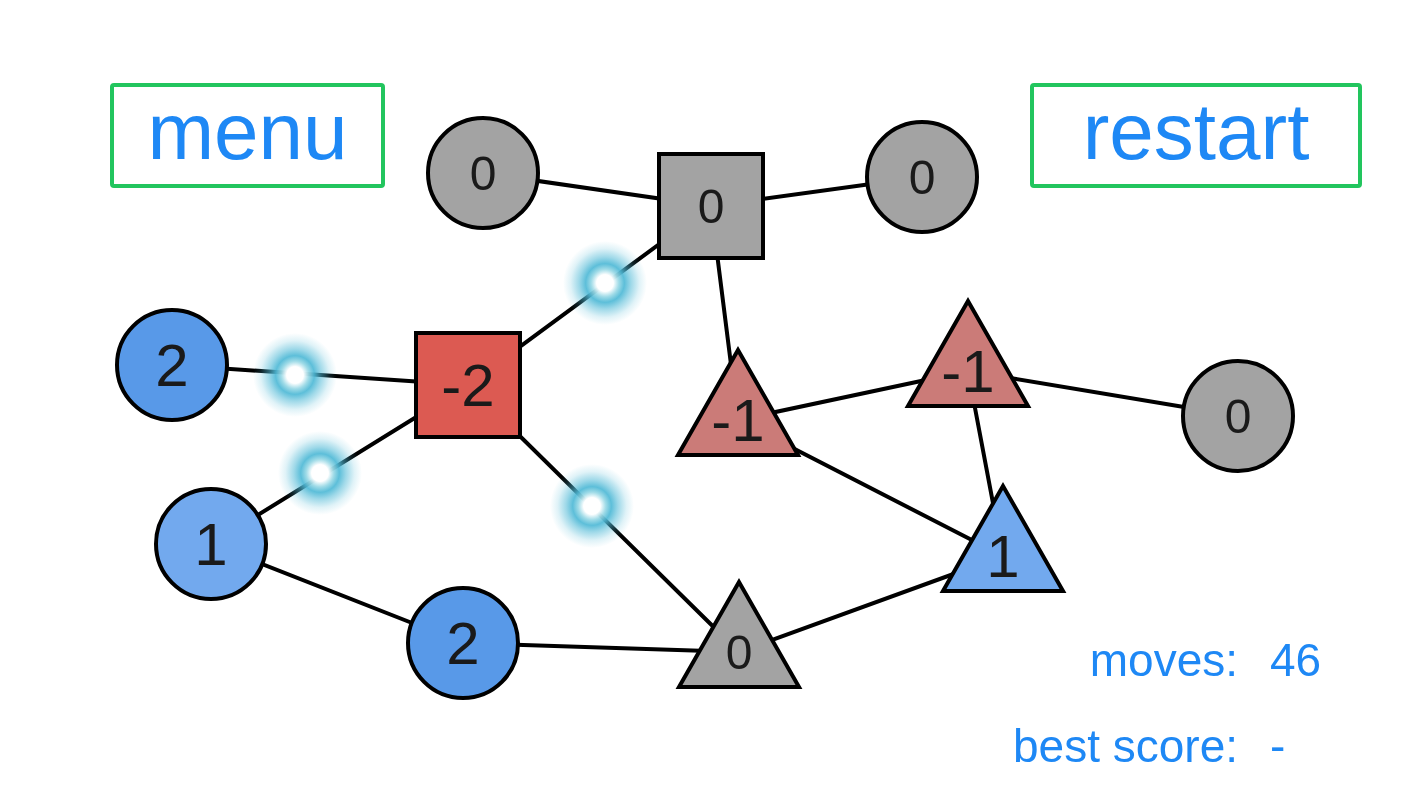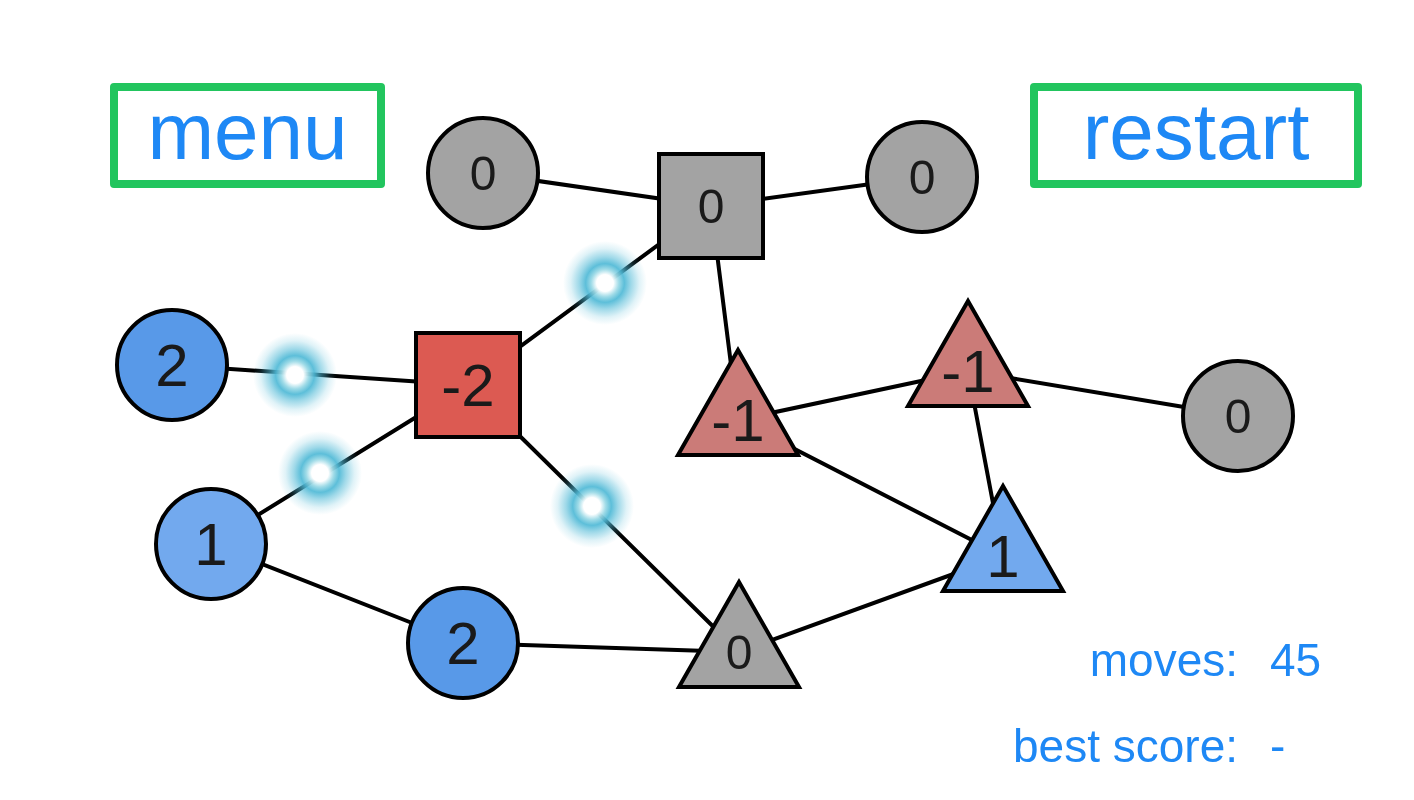--- a/index.html
+++ b/index.html
@@ -26,7 +26,7 @@
   .btn {
     position: absolute;
     box-sizing: border-box;
-    border: 8px solid #22c55e;
+    border: 4px solid #22c55e;
     border-radius: 4px;
     color: #1E88F5;
     font-size: 80px;

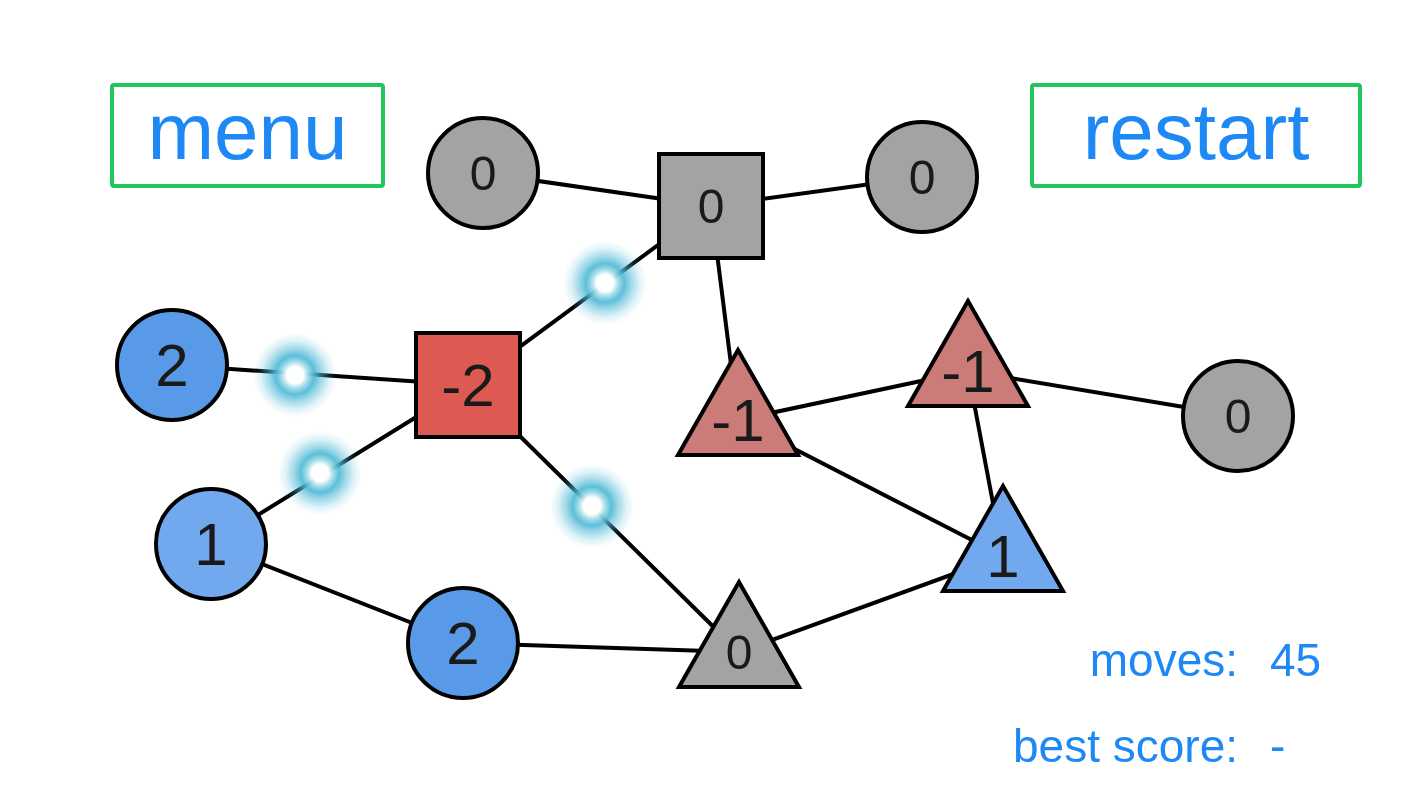--- a/index.html
+++ b/index.html
@@ -140,7 +140,7 @@
 
   <div class="stats">
     <span class="lbl">moves:</span>
-    <span class="val">45</span>
+    <span class="val">46</span>
     <span class="lbl">best score:</span>
     <span class="val">-</span>
   </div>

